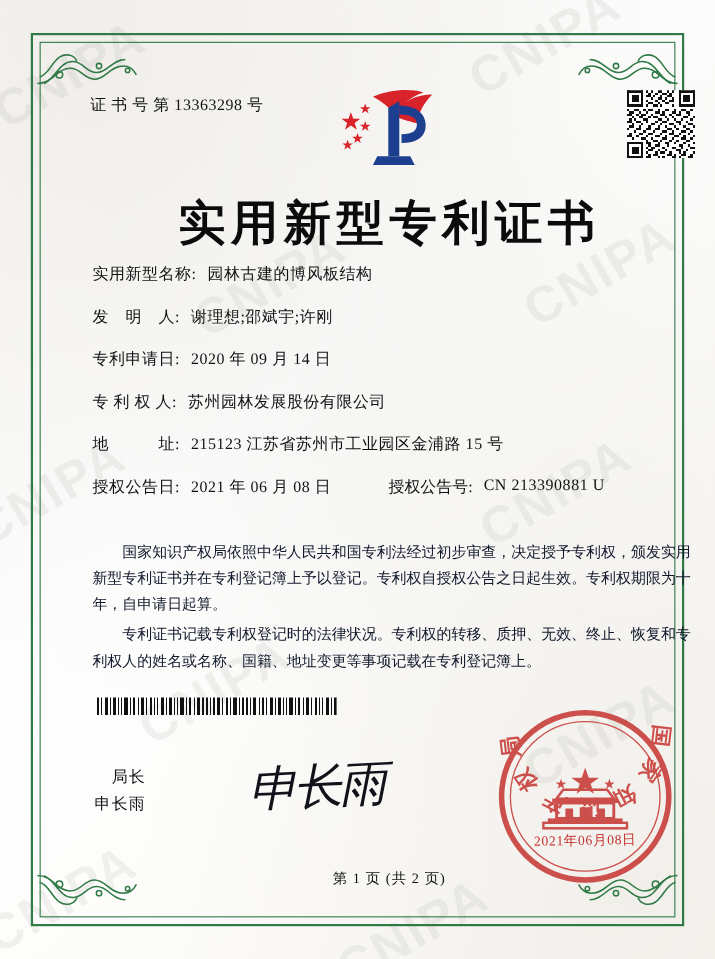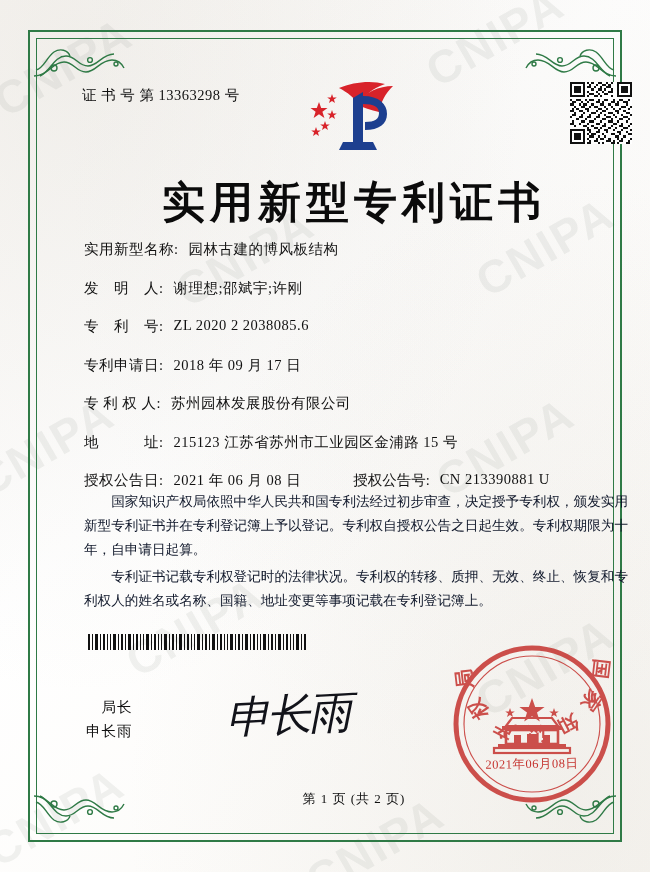--- a/index.html
+++ b/index.html
@@ -516,10 +516,6 @@
         <span class="field-value">谢理想;邵斌宇;许刚</span>
       </div>
       <div class="field-row">
-        <span class="field-label">专　利　号:</span>
-        <span class="field-value">ZL 2020 2 2038085.6</span>
-      </div>
-      <div class="field-row">
         <span class="field-label">专利申请日:</span>
         <span class="field-value">2018 年 09 月 17 日</span>
       </div>

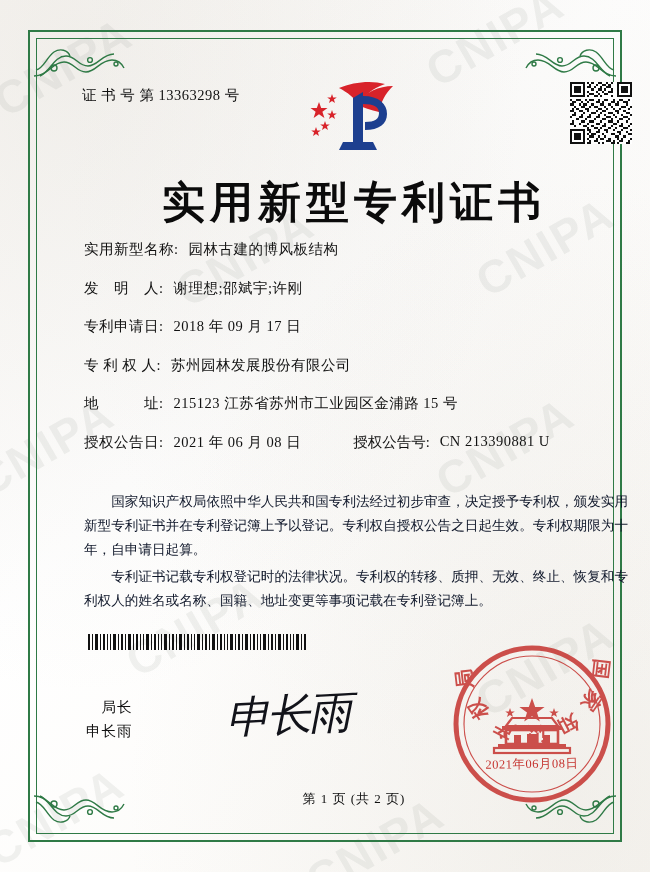--- a/index.html
+++ b/index.html
@@ -517,7 +517,7 @@
       </div>
       <div class="field-row">
         <span class="field-label">专利申请日:</span>
-        <span class="field-value">2018 年 09 月 17 日</span>
+        <span class="field-value">2020 年 09 月 14 日</span>
       </div>
       <div class="field-row">
         <span class="field-label">专 利 权 人:</span>

